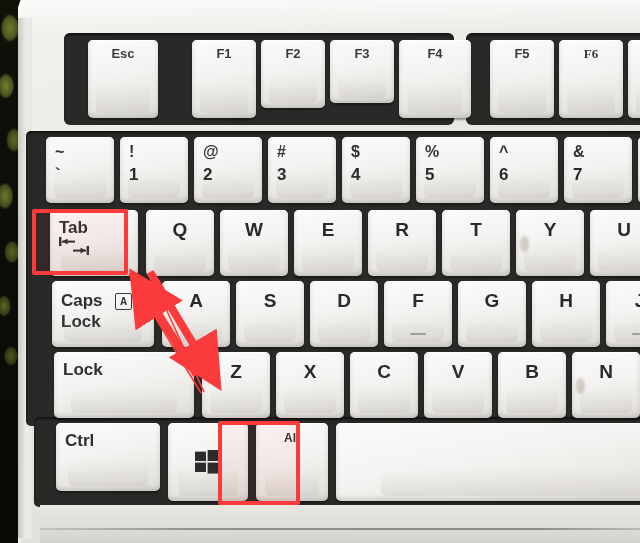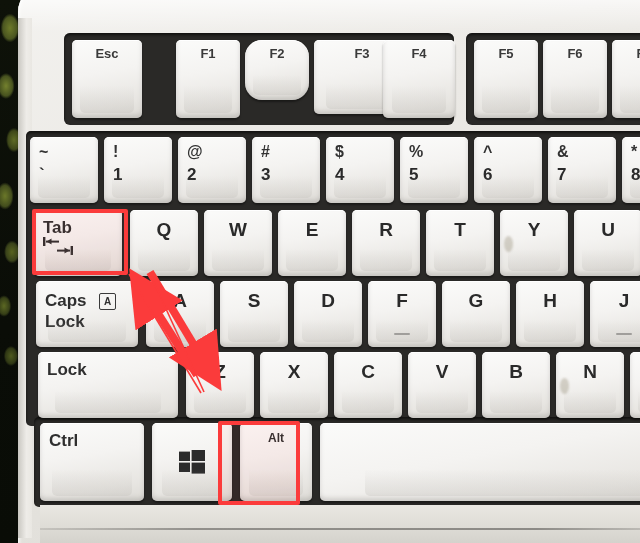--- a/index.html
+++ b/index.html
@@ -75,6 +75,7 @@
     align-items:flex-start;
     justify-content:center;
     overflow:hidden;
+    margin-left:16px;
   }
   .key .lbl{
     position:absolute;

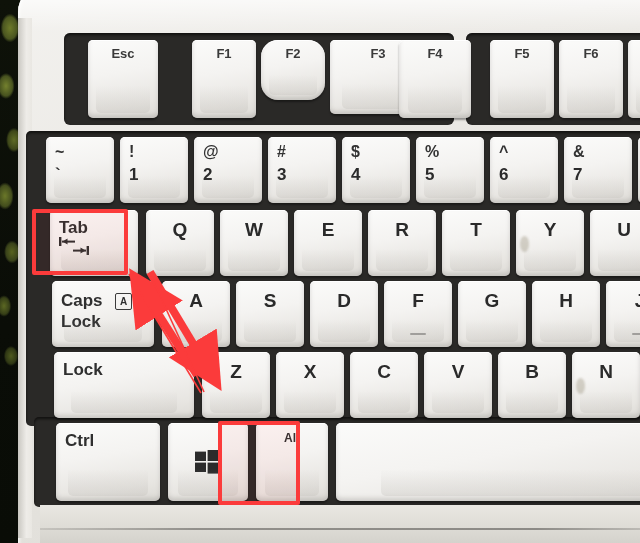--- a/index.html
+++ b/index.html
@@ -163,7 +163,7 @@
         <span class="lbl">F1</span>
         <div class="dish"></div>
       </div>
-      <div class="key fnk" style="left: 245px; top: 40px; width: 64px; height: 60px; border-radius: 17px;">
+      <div class="key fnk" style="left: 245px; top: 40px; width: 64px; height: 68px;">
         <span class="lbl">F2</span>
         <div class="dish"></div>
       </div>

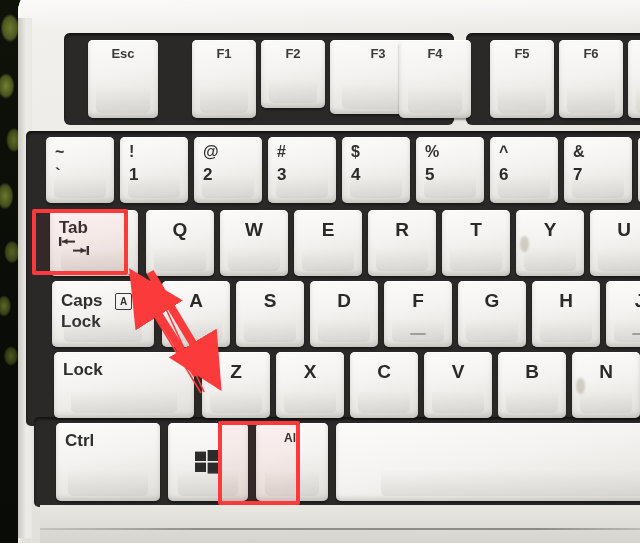--- a/index.html
+++ b/index.html
@@ -167,7 +167,7 @@
         <span class="lbl">F2</span>
         <div class="dish"></div>
       </div>
-      <div class="key fnk" style="left: 314px; top: 40px; width: 64px; height: 74px; padding-left: 32px;">
+      <div class="key fnk" style="left: 314px; top: 40px; width: 64px; height: 63px;">
         <span class="lbl">F3</span>
         <div class="dish"></div>
       </div>

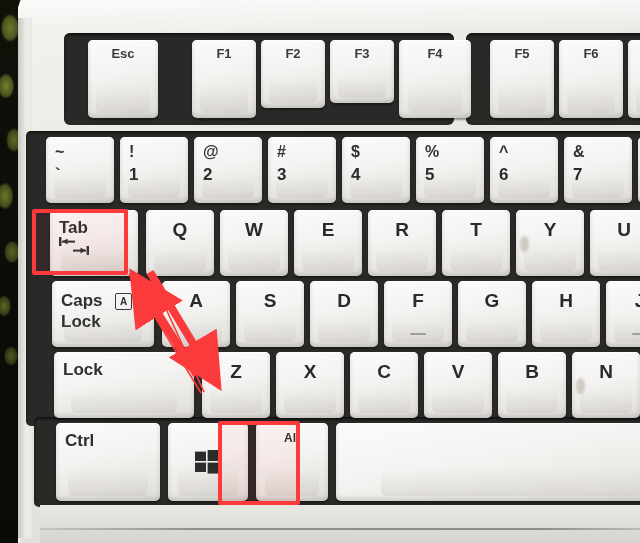--- a/index.html
+++ b/index.html
@@ -179,7 +179,7 @@
         <span class="lbl">F5</span>
         <div class="dish"></div>
       </div>
-      <div class="key fnk" style="left: 543px; top: 40px; width: 64px; height: 78px;">
+      <div class="key fnk" style="left: 543px; top: 40px; width: 64px; height: 78px; font-family: Liberation Serif, serif;">
         <span class="lbl">F6</span>
         <div class="dish"></div>
       </div>

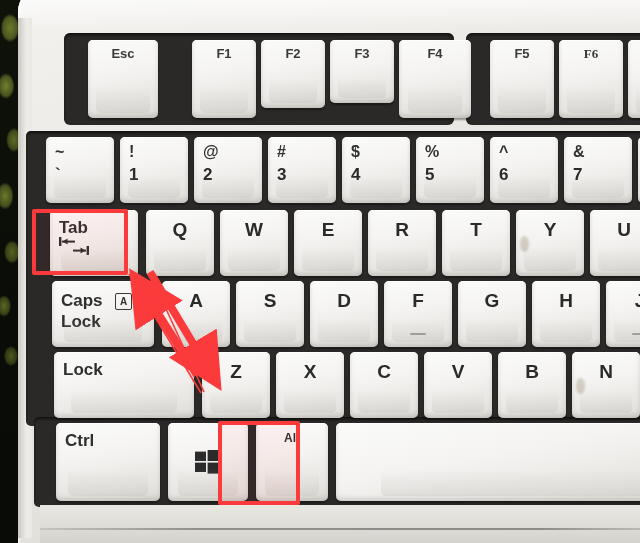--- a/index.html
+++ b/index.html
@@ -344,7 +344,7 @@
         <span class="lbl">M</span>
         <div class="dish"></div>
       </div>
-      <div class="key mod" style="left: 40px; top: 423px; width: 104px; height: 78px;">
+      <div class="key mod" style="left: 40px; top: 423px; width: 104px; height: 68px;">
         <span class="lbl">Ctrl</span>
         <div class="dish"></div>
       </div>

